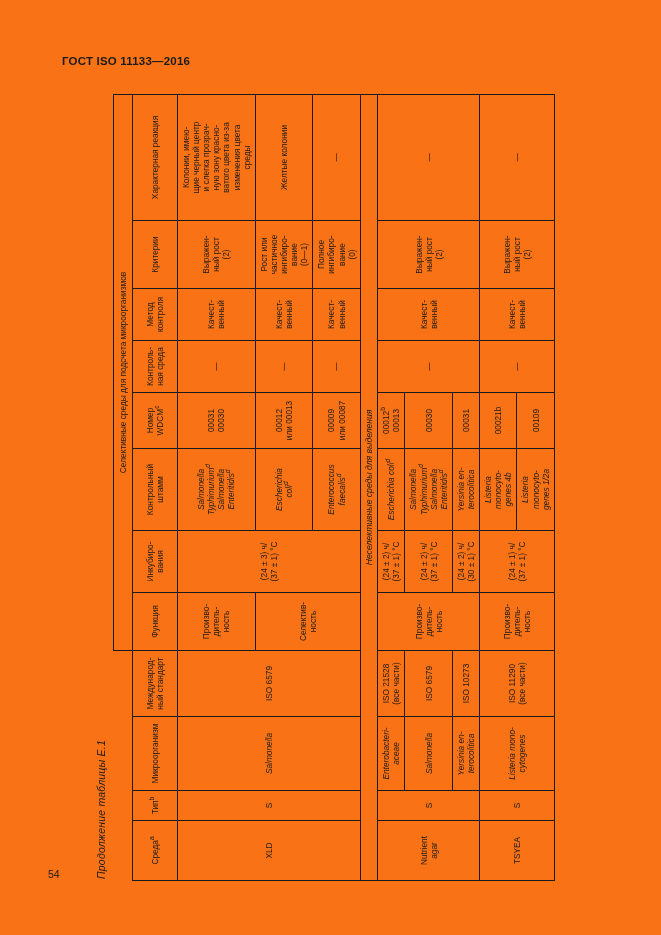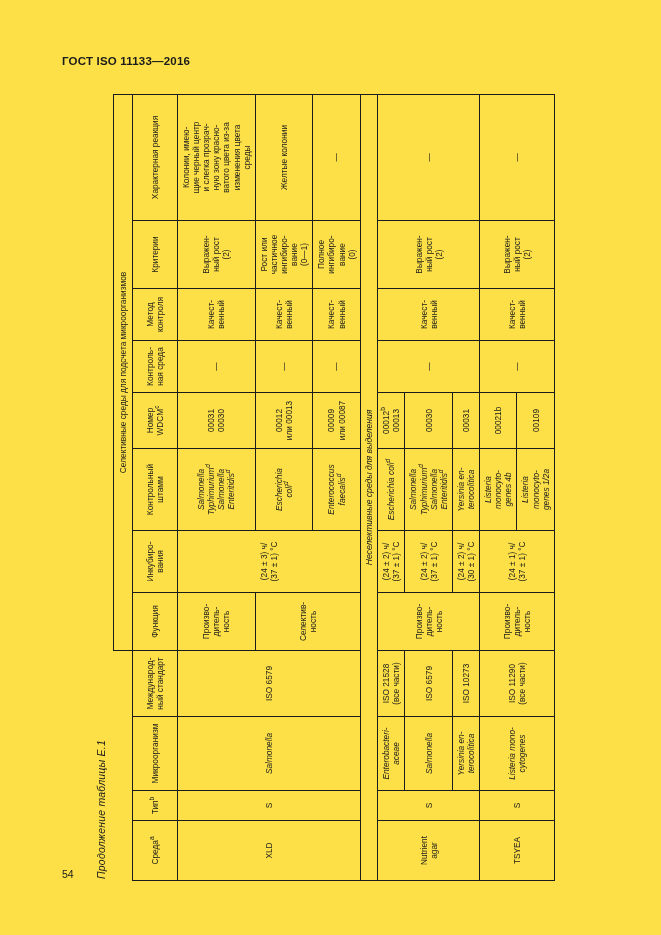--- a/index.html
+++ b/index.html
@@ -20,7 +20,7 @@
   #page {
     position: absolute;
     inset: 0;
-    background: #fde047;
+    background: #f97316;
   }
 
   

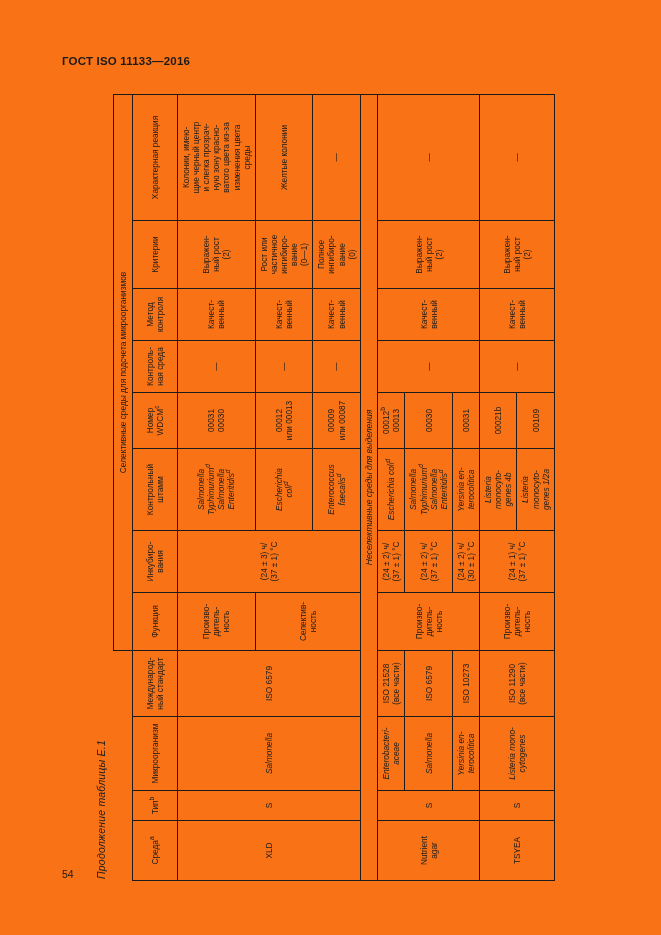--- a/index.html
+++ b/index.html
@@ -37,7 +37,7 @@
   
   #page-number {
     position: absolute;
-    left: 62px;
+    left: 48px;
     top: 868px;
     font-size: 10.5px;
   }

